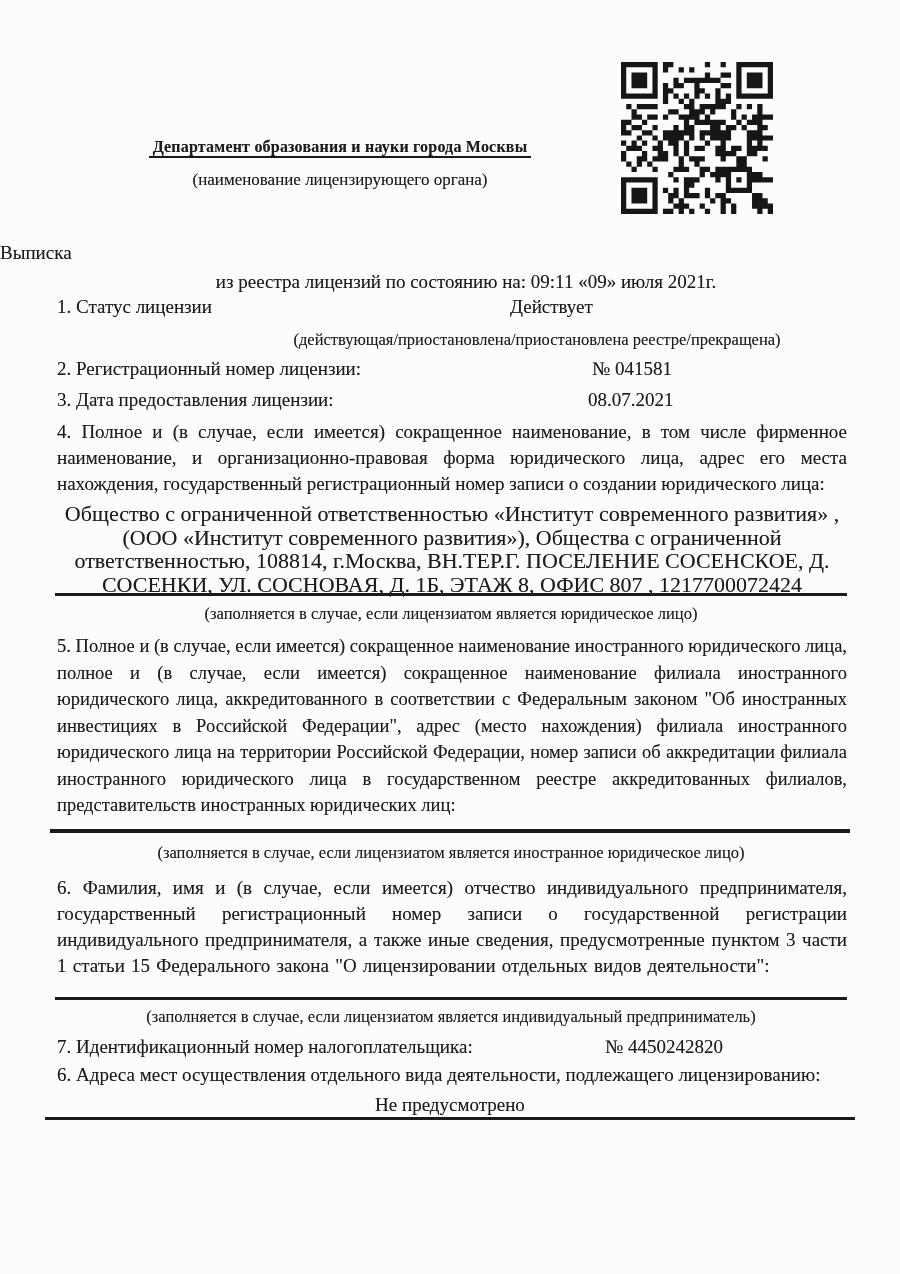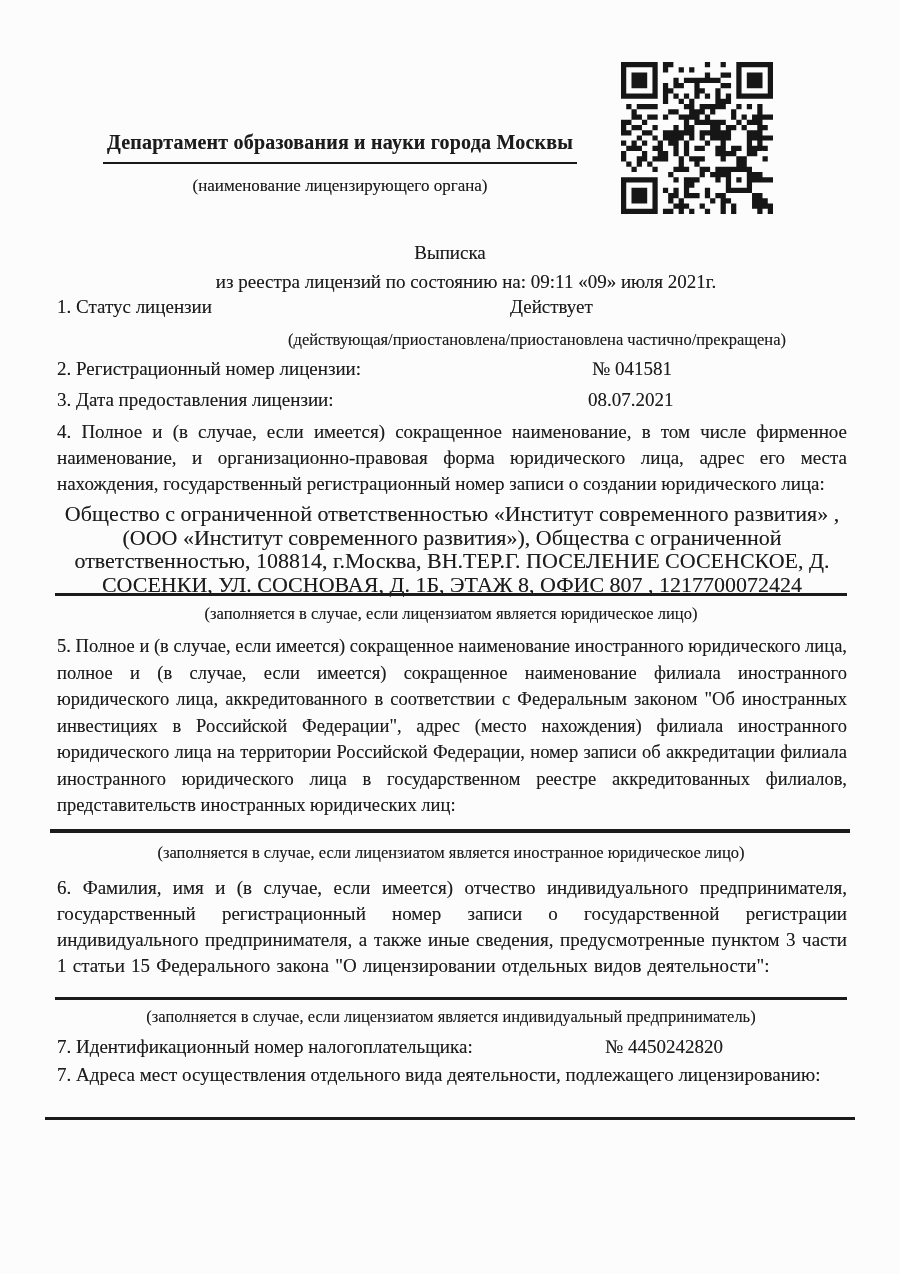--- a/index.html
+++ b/index.html
@@ -15,8 +15,8 @@
   
   .authority-block{position:absolute;left:60px;top:131px;width:560px;text-align:center;}
   .authority-name{
-    display:inline-block;font-size:20px;font-weight:bold;line-height:1.15;
-    border-bottom:2.5px solid #181818;padding:0 4px 8px 4px;letter-spacing:.2px;
+    display:inline-block;font-size:16px;font-weight:bold;line-height:1.15;
+    border-bottom:2.5px solid #181818;padding:0 4px 0 4px;letter-spacing:.2px;margin-top:7px;
   }
   .authority-caption{margin-top:12px;font-size:17px;}
   .qr{position:absolute;left:621px;top:62px;width:152px;height:152px;}

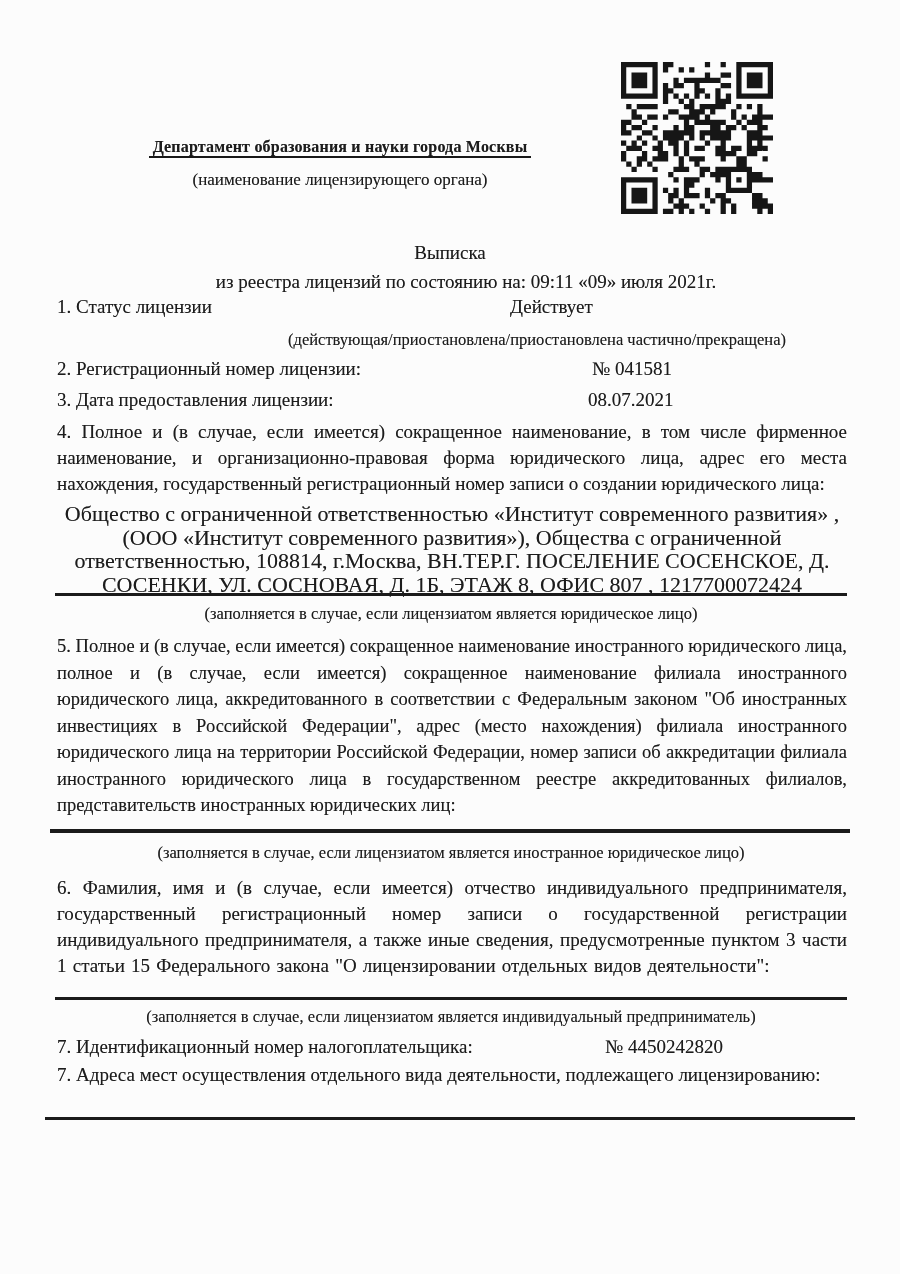--- a/index.html
+++ b/index.html
@@ -21,7 +21,7 @@
   .authority-caption{margin-top:12px;font-size:17px;}
   .qr{position:absolute;left:621px;top:62px;width:152px;height:152px;}
   
-  .doc-title{position:absolute;left:0;top:242px;width:900px;text-align:center;font-size:19px;}
+  .doc-title{position:absolute;left:0;top:242px;width:900px;font-size:19px;}
   .doc-subtitle{position:absolute;left:16px;top:271px;width:900px;text-align:center;font-size:19px;}
   
   .row{position:absolute;left:57px;right:55px;font-size:19px;white-space:nowrap;}

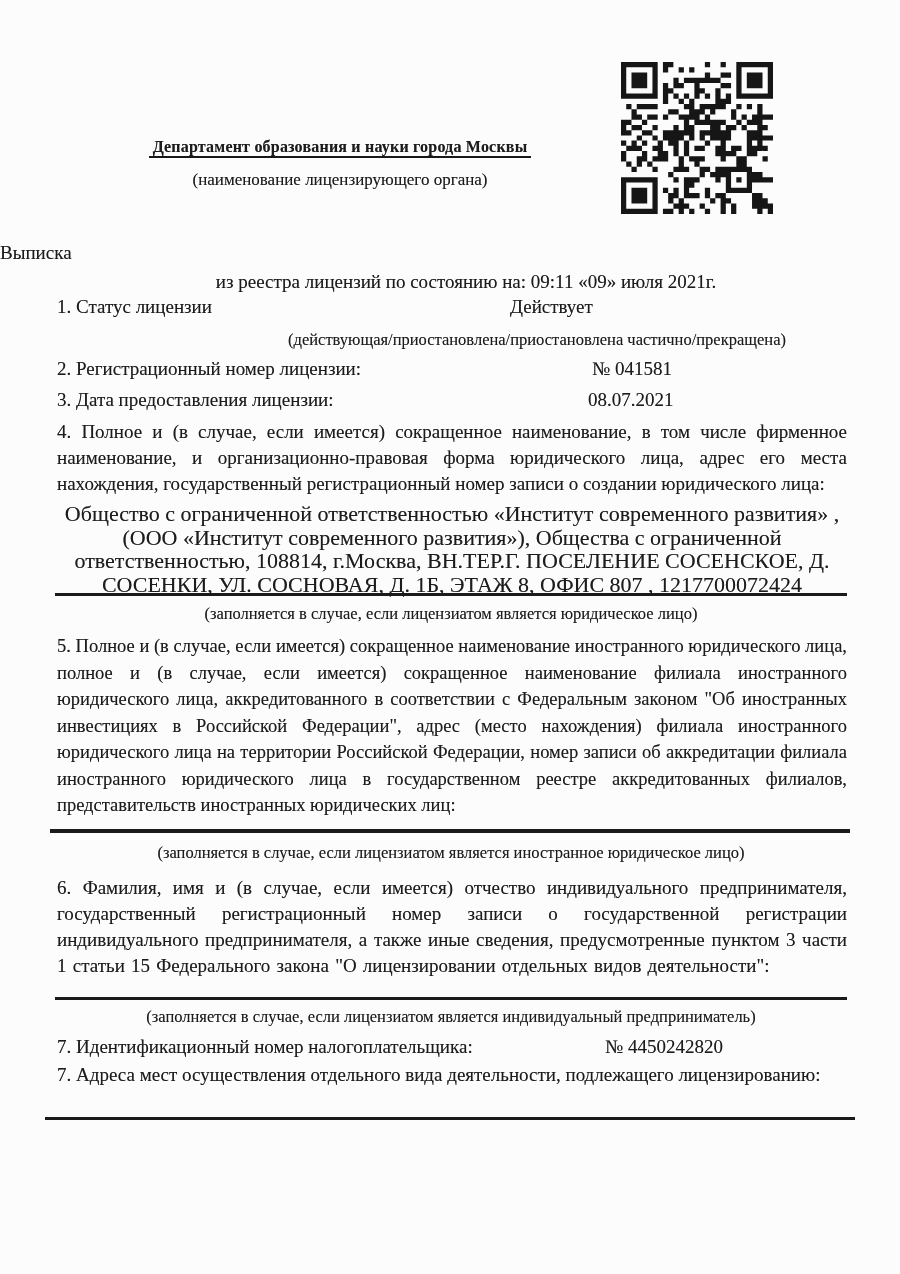--- a/index.html
+++ b/index.html
@@ -72,7 +72,7 @@
     <span>1. Статус лицензии</span>
     <span class="value">Действует</span>
   </div>
-  <div class="caption caption-status">(действующая/приостановлена/приостановлена частично/прекращена)</div>
+  <div class="caption caption-status">(действующая/приостановлена/приостановлена реестре/прекращена)</div>
 
   <div class="row row-reg">
     <span>2. Регистрационный номер лицензии:</span>

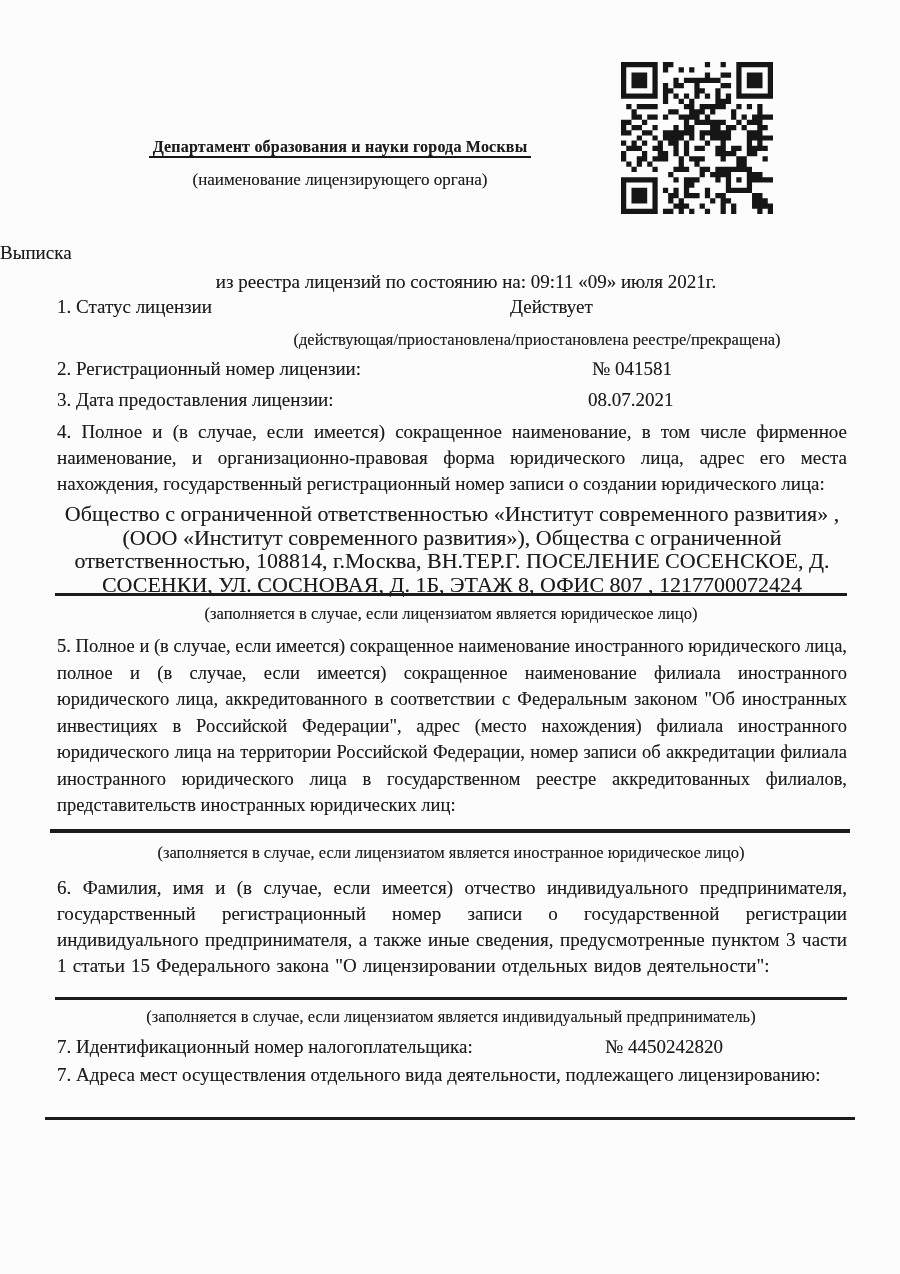--- a/index.html
+++ b/index.html
@@ -103,7 +103,7 @@
   </div>
 
   <div class="row row-addr">
-    <span>7. Адреса мест осуществления отдельного вида деятельности, подлежащего лицензированию:</span>
+    <span>6. Адреса мест осуществления отдельного вида деятельности, подлежащего лицензированию:</span>
   </div>
   <div class="hr hr4"></div>
 

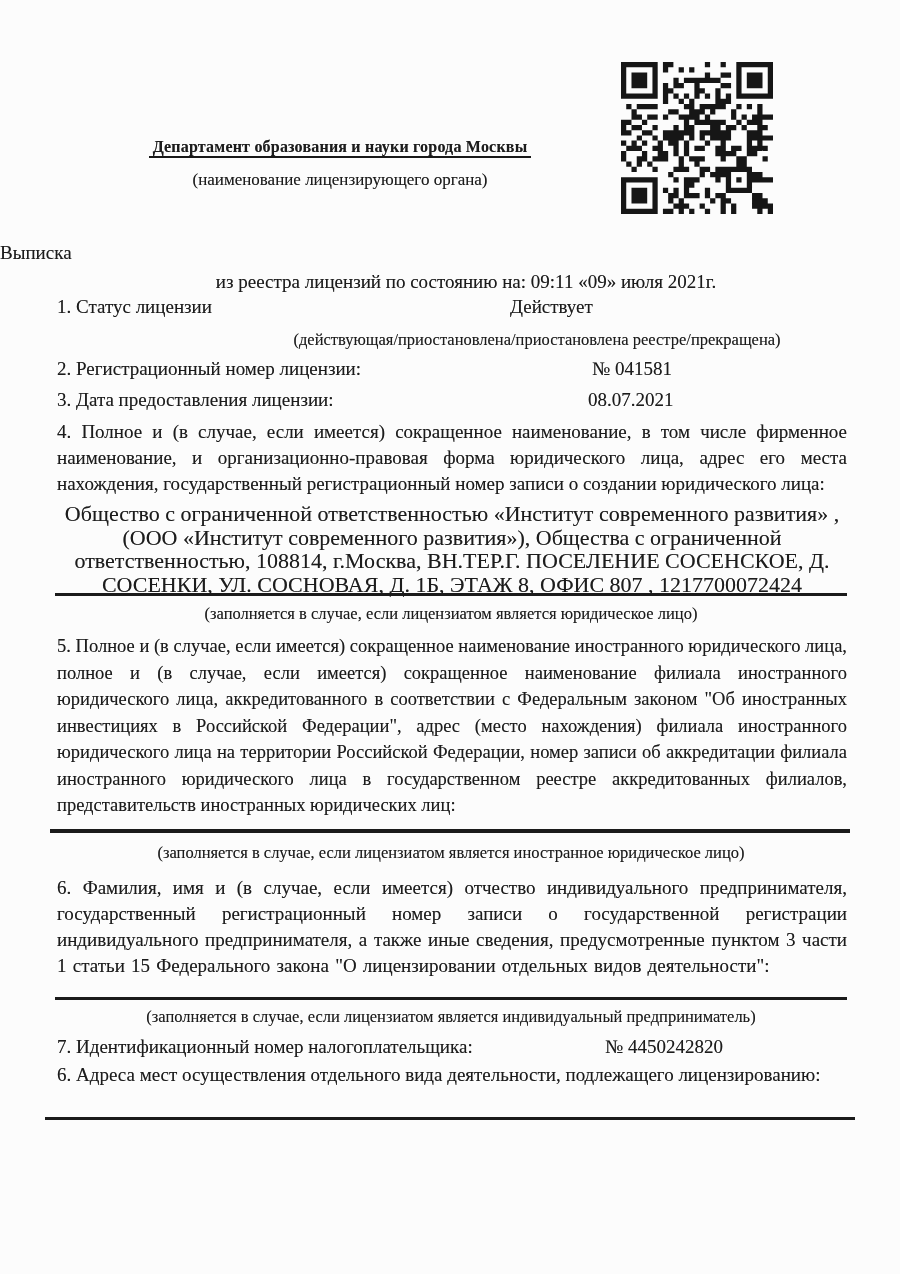--- a/index.html
+++ b/index.html
@@ -105,6 +105,7 @@
   <div class="row row-addr">
     <span>6. Адреса мест осуществления отдельного вида деятельности, подлежащего лицензированию:</span>
   </div>
+  <div class="not-provided">Не предусмотрено</div>
   <div class="hr hr4"></div>
 
 </div>

